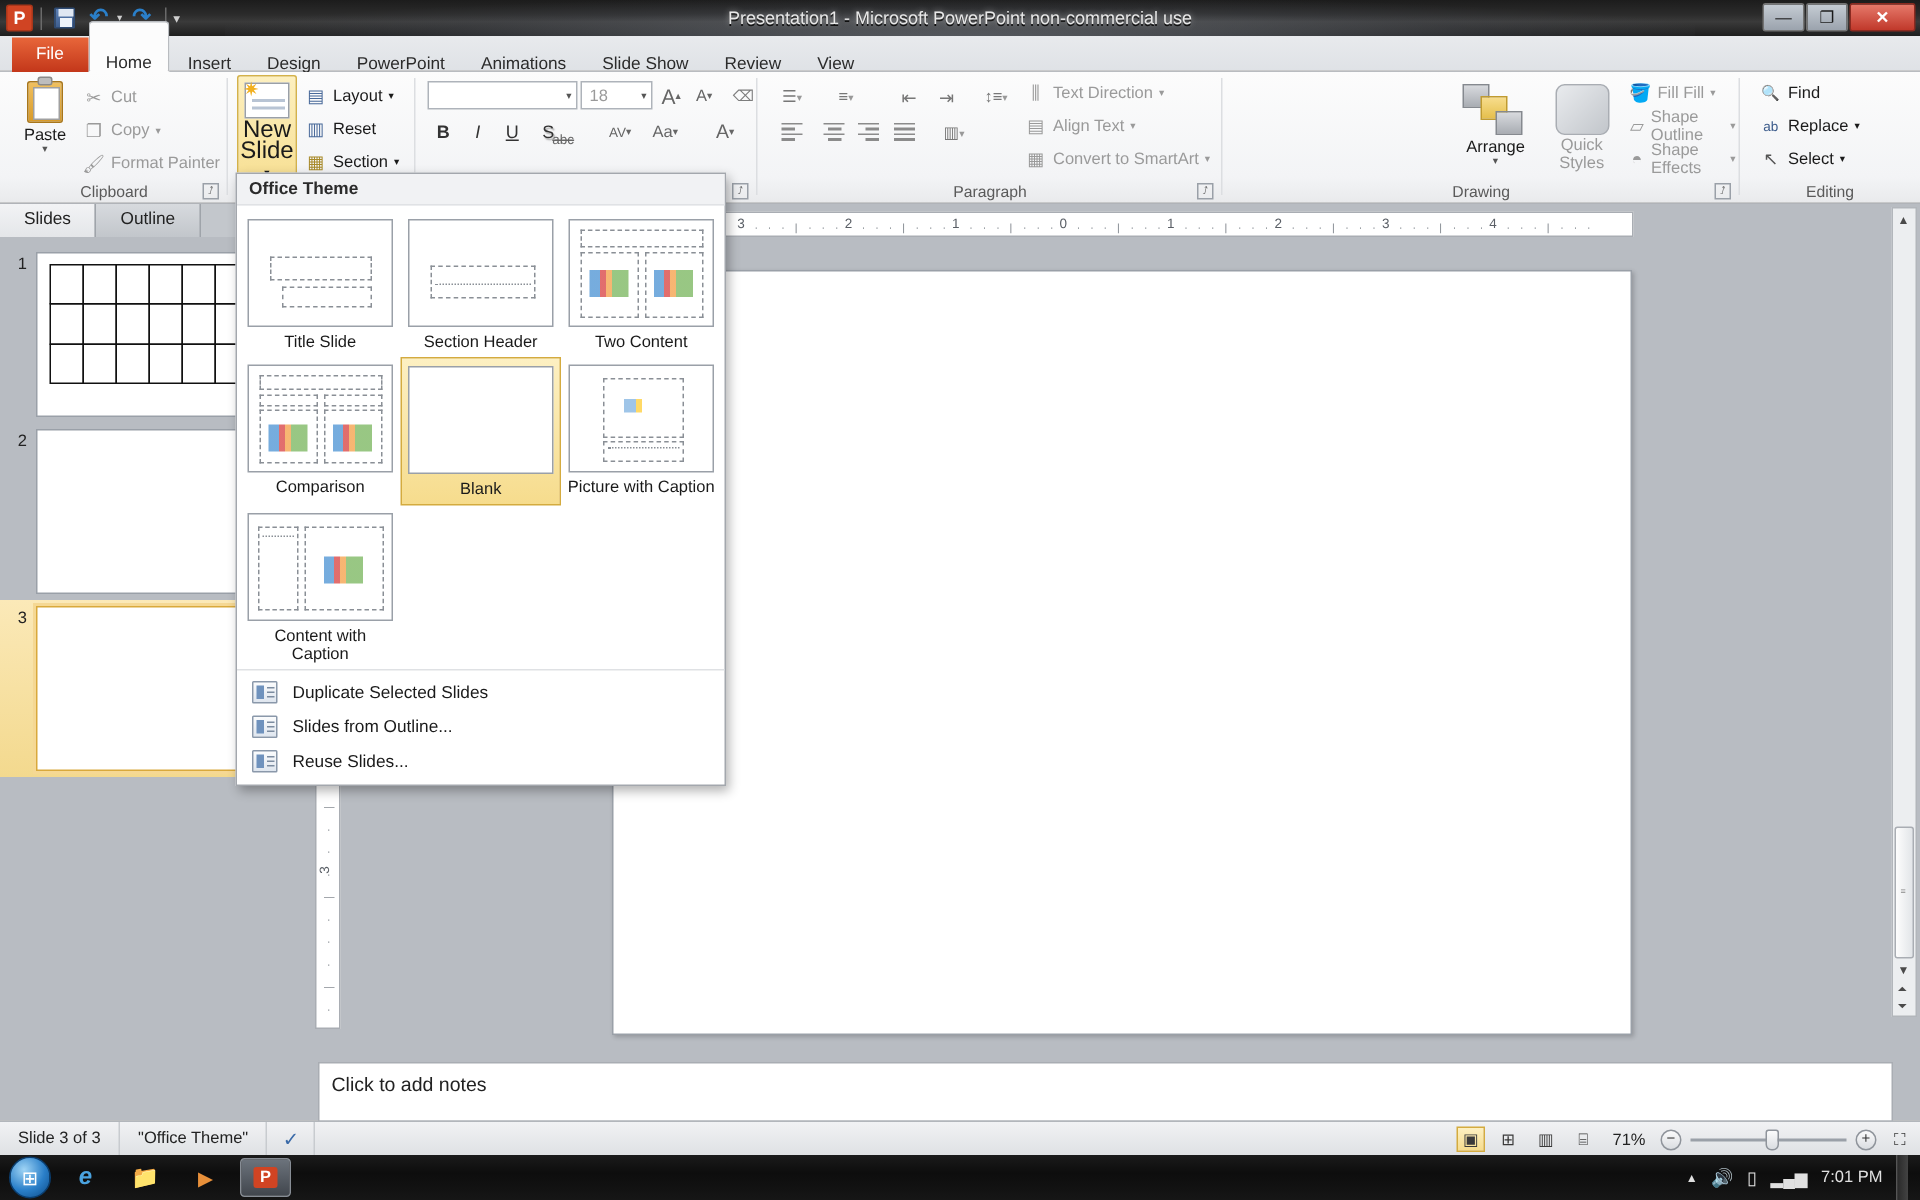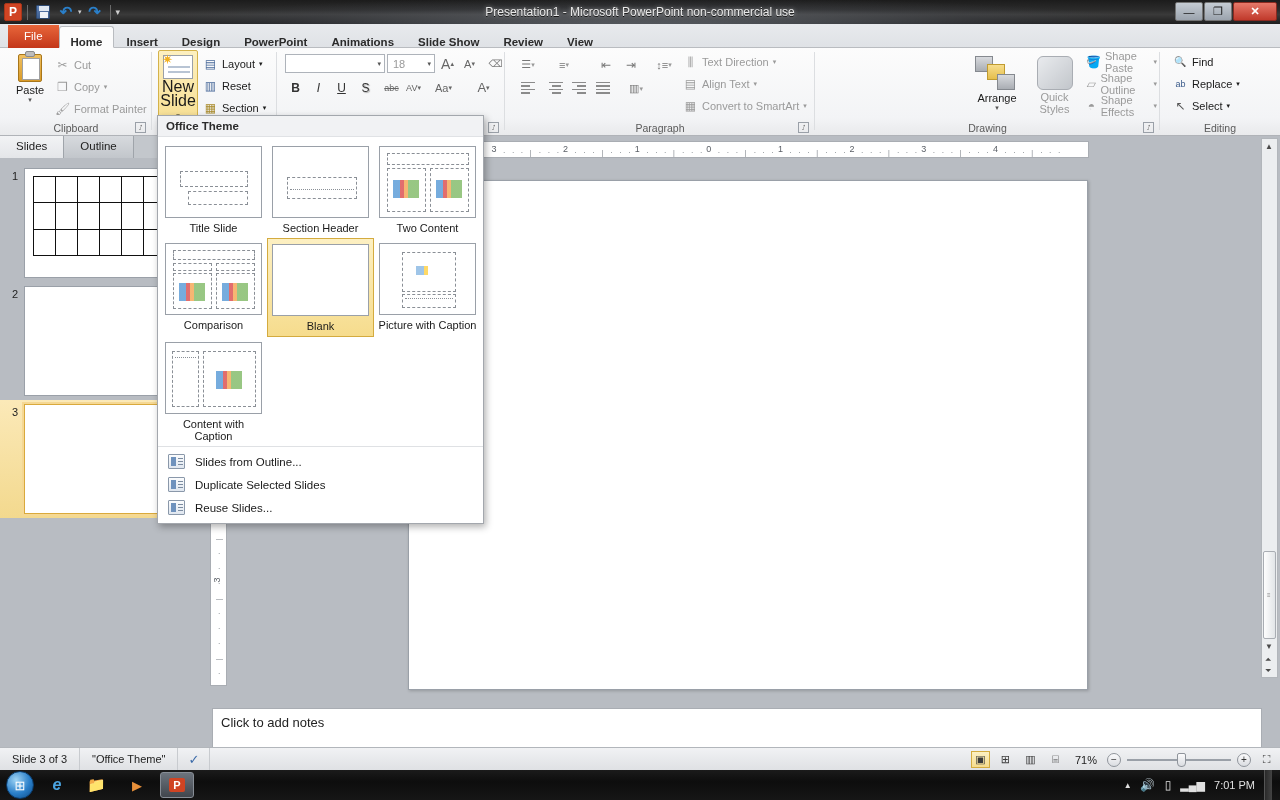--- a/index.html
+++ b/index.html
@@ -61,8 +61,8 @@
   }
   .tabs { display:flex; align-items:flex-end; height:24px; padding-left:8px; }
   .tab {
-    padding:4px 11px; height:22px; line-height:22px; font-size:11.5px; color:#2b2b2b;
-    cursor:default; border:1px solid transparent; border-bottom:none;font-weight:bold;
+    padding:16px 11px; height:22px; line-height:22px; font-size:11.5px; color:#2b2b2b;
+    cursor:default; border:1px solid transparent; border-bottom:none;
   }
   .tab.file {
     background:linear-gradient(to bottom,#e8663a,#c3371a); color:#fff; font-weight:normal;

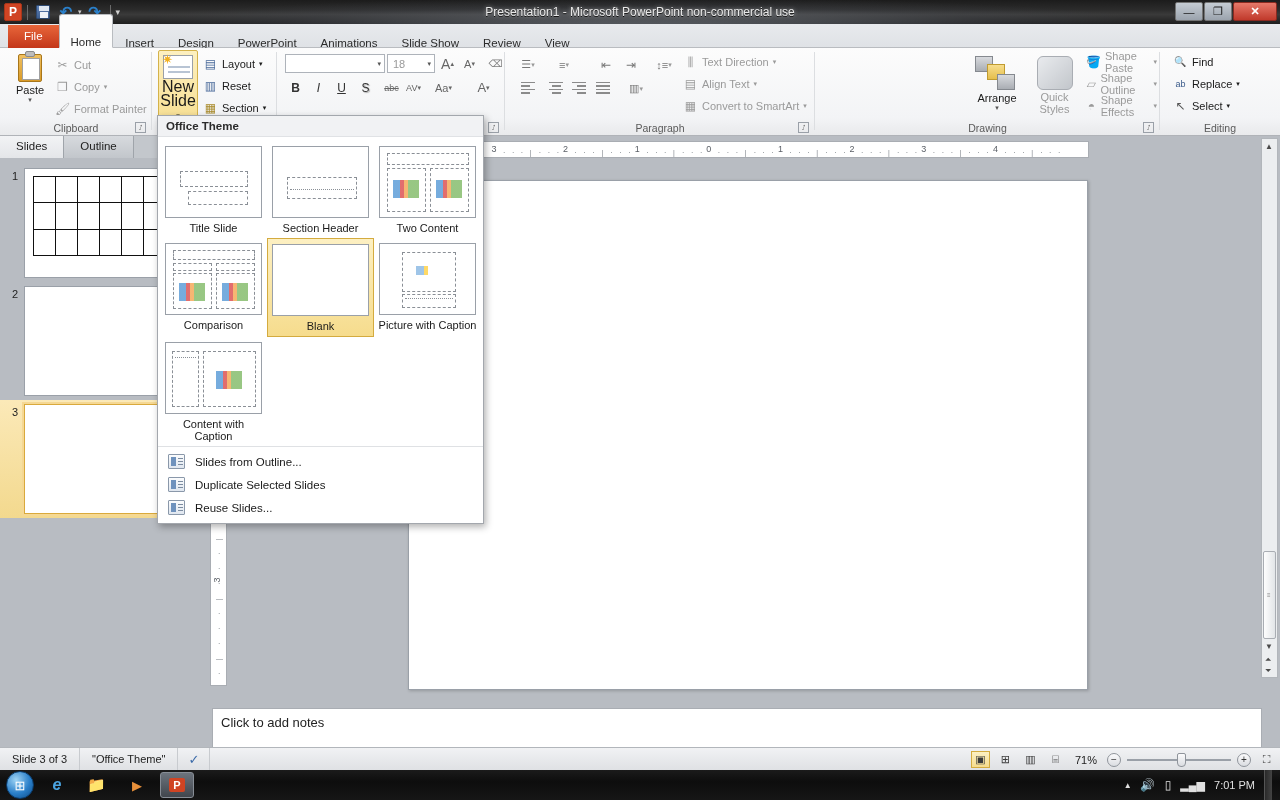--- a/index.html
+++ b/index.html
@@ -488,7 +488,7 @@
     </div>
     <div class="mini-btn" style="left:268px; top:3px;">
       <span class="ico">🪣</span>
-      <span>Shape Paste</span>
+      <span>Fill Fill</span>
       <span style="font-size:7px;">▾</span>
     </div>
     <div class="mini-btn" style="left:268px; top:25px;">

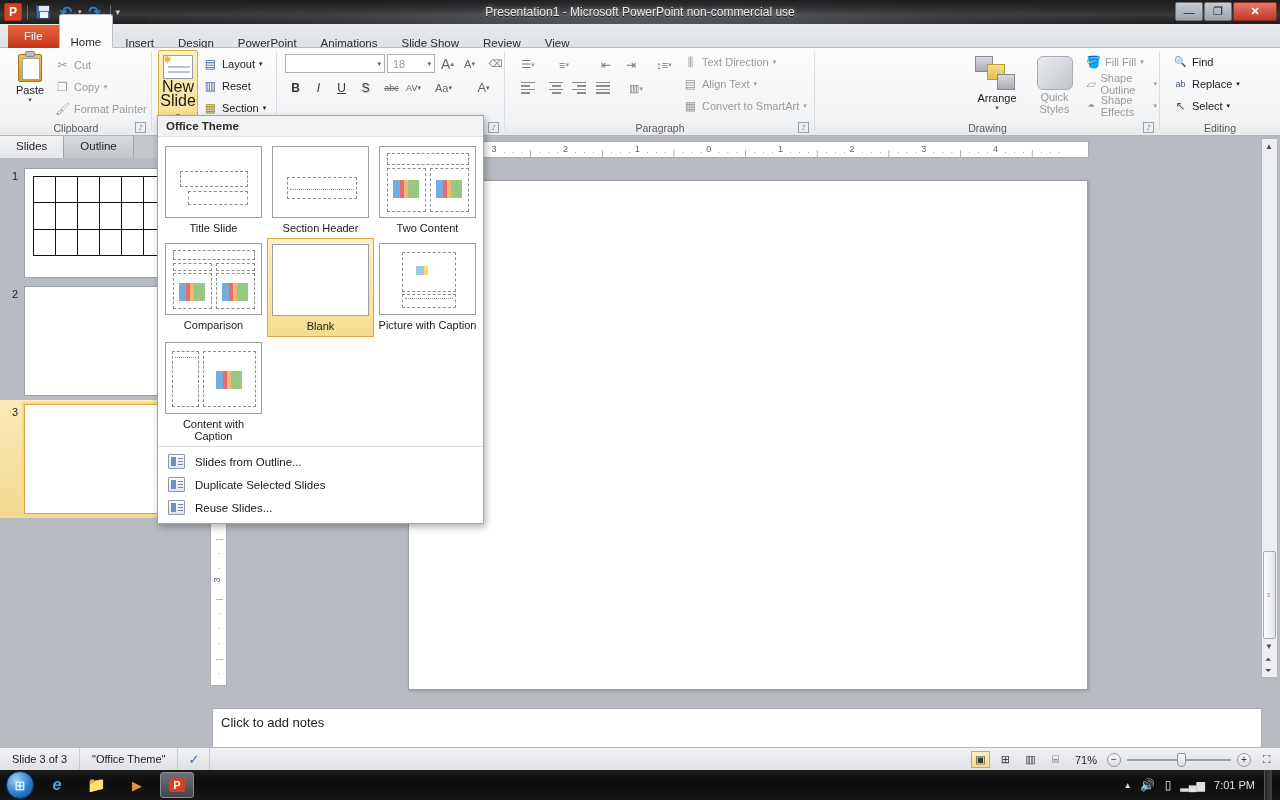--- a/index.html
+++ b/index.html
@@ -371,7 +371,7 @@
     <div class="fmt-btn" style="left:78px; top:29px; color:#333; text-shadow:1px 1px 1px #aaa;">
         <span>S</span>
       </div>
-    <div class="fmt-btn" style="left:104px; top:29px; font-size:9px; text-decoration:line-through; color:#666;">
+    <div class="fmt-btn" style="left:88px; top:29px; font-size:9px; text-decoration:line-through; color:#666;align-items:flex-end;">
         <span>abc</span>
       </div>
     <div class="fmt-btn" style="left:126px; top:29px; font-size:9px; color:#666;">

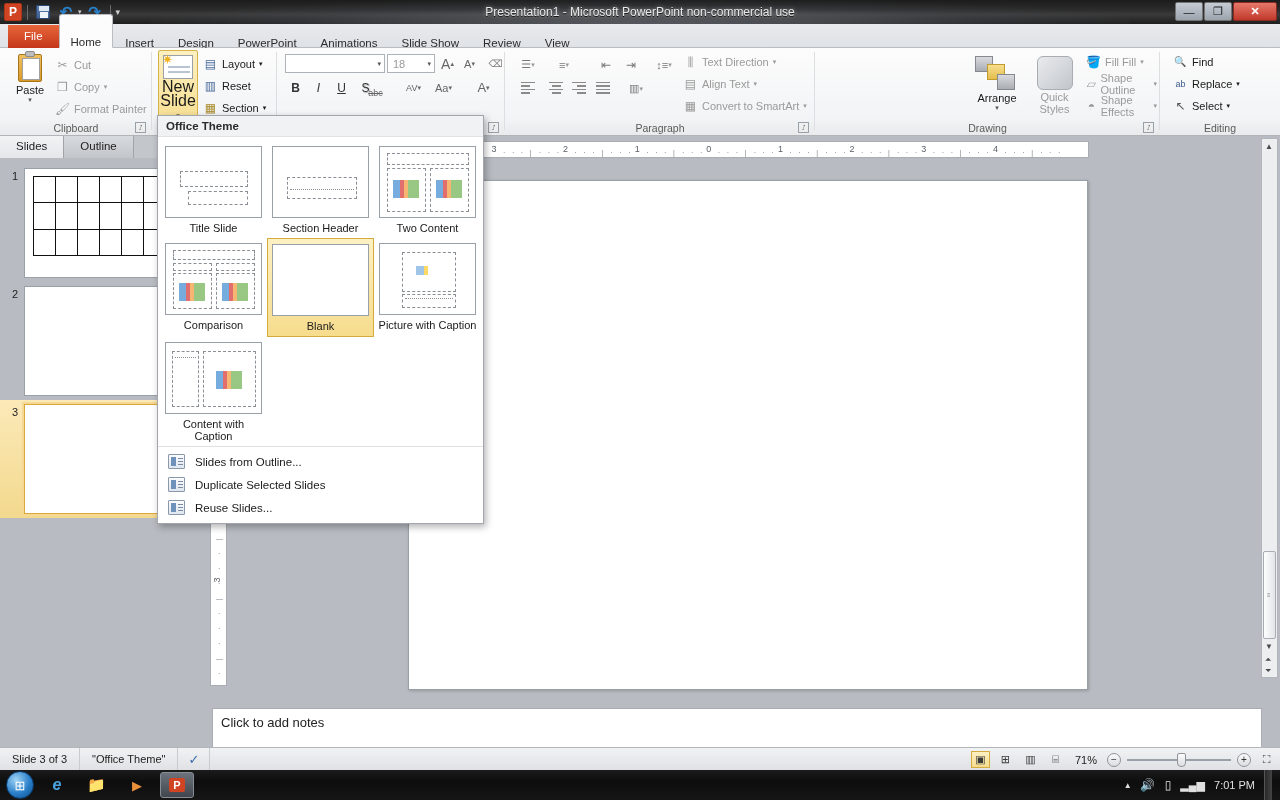--- a/index.html
+++ b/index.html
@@ -766,11 +766,11 @@
   <div class="lm-items" id="layout-commands">
       <div class="lm-item">
         <span class="mi"></span>
-        <span>Slides from Outline...</span>
+        <span>Duplicate Selected Slides</span>
       </div>
       <div class="lm-item">
         <span class="mi"></span>
-        <span>Duplicate Selected Slides</span>
+        <span>Slides from Outline...</span>
       </div>
       <div class="lm-item">
         <span class="mi"></span>

